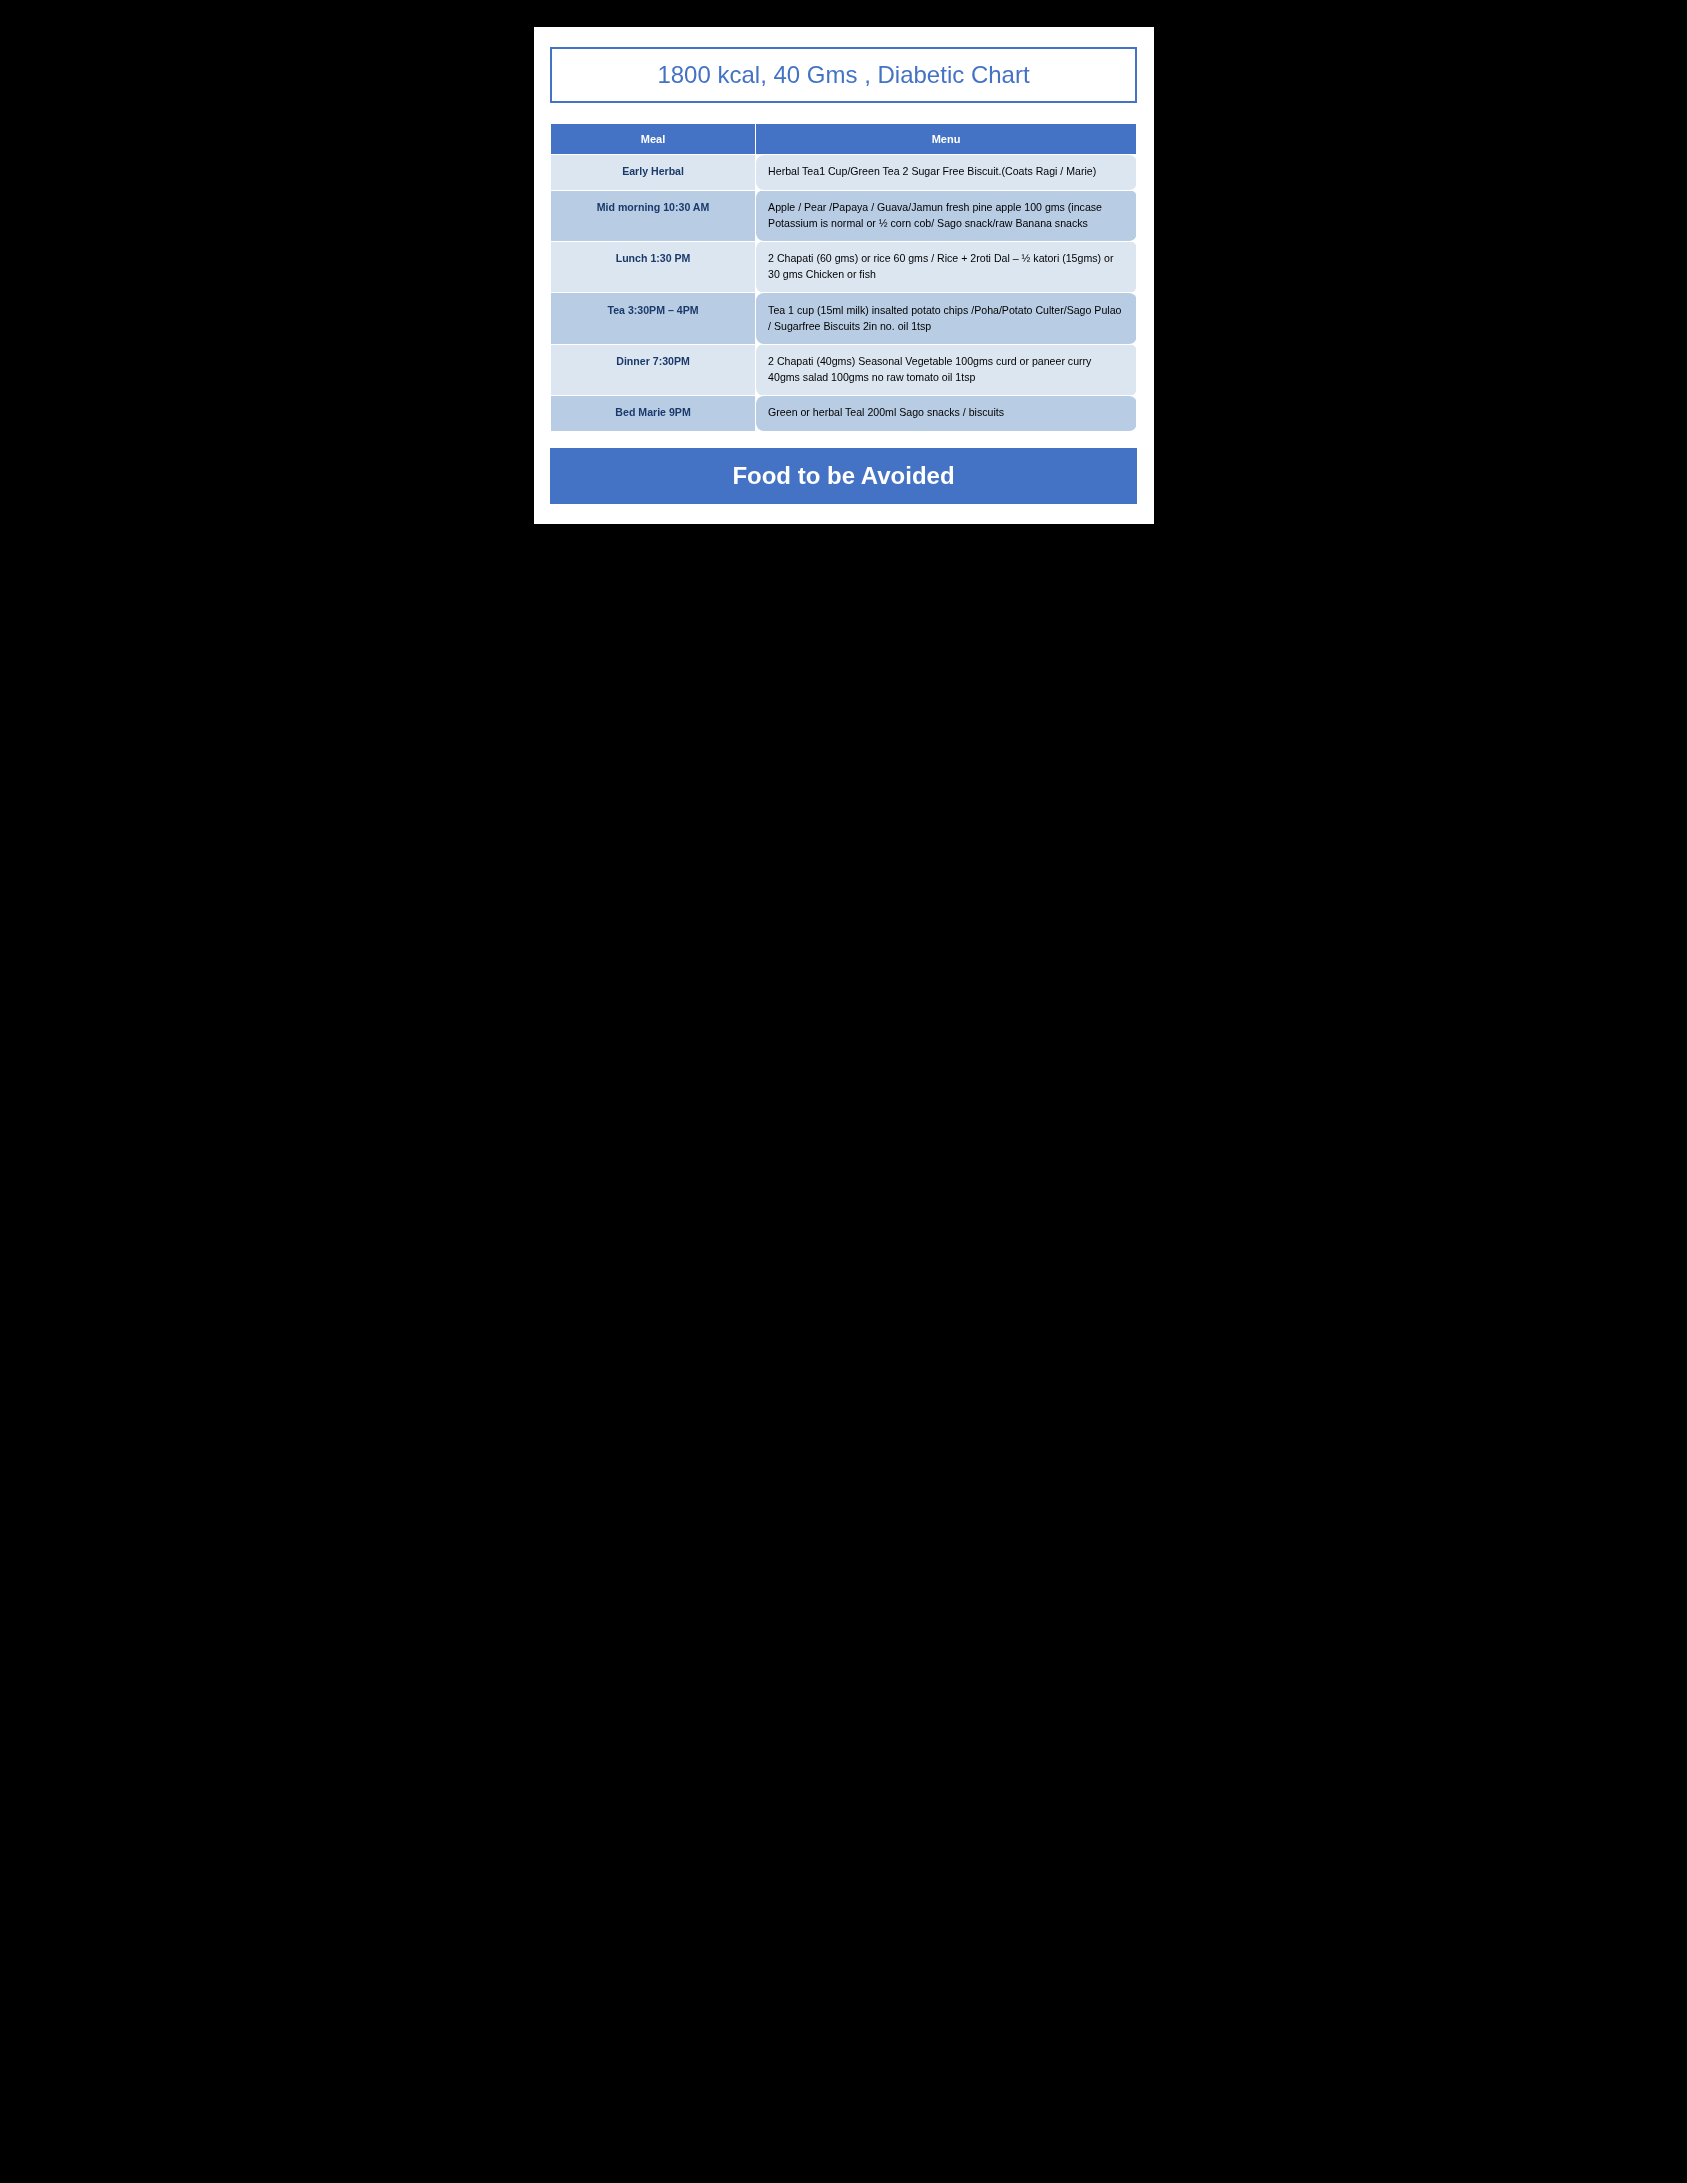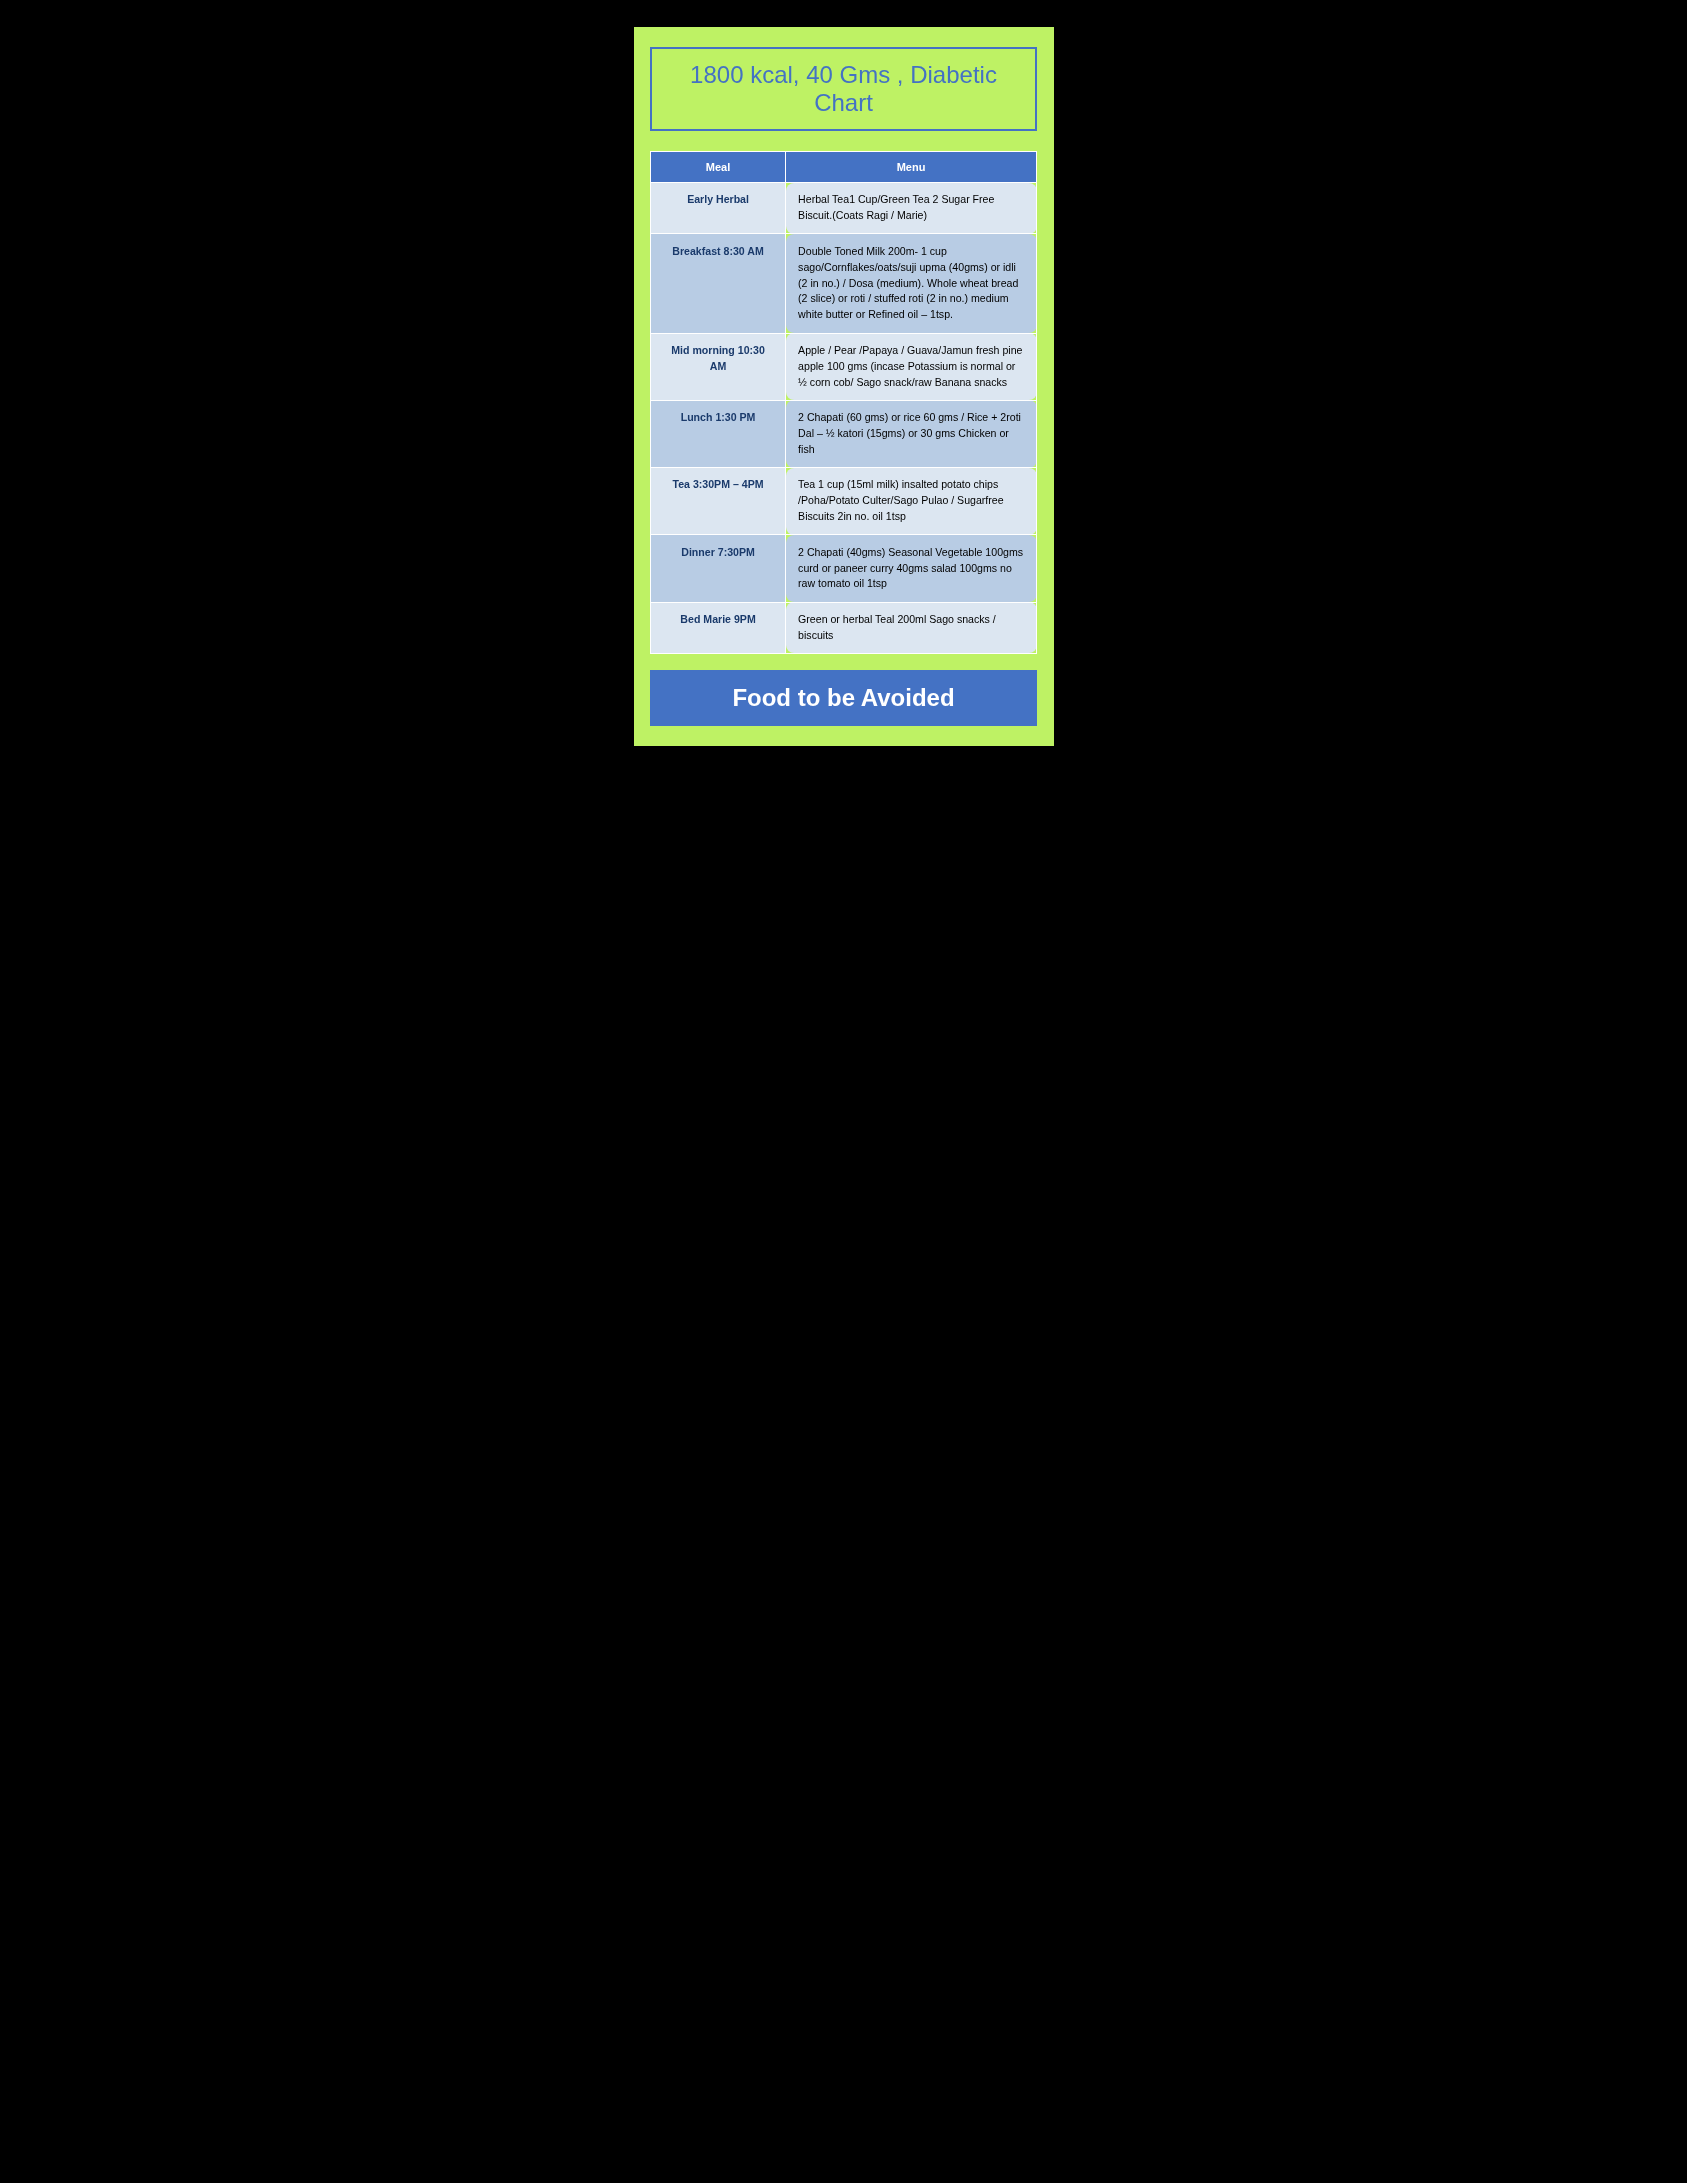--- a/index.html
+++ b/index.html
@@ -15,8 +15,8 @@
     }
 
     .page-container {
-      background-color: #bef264;
-      width: 420px;
+      background-color: #ffffff;
+      width: 620px;
       padding: 20px 16.5px;
     }
 

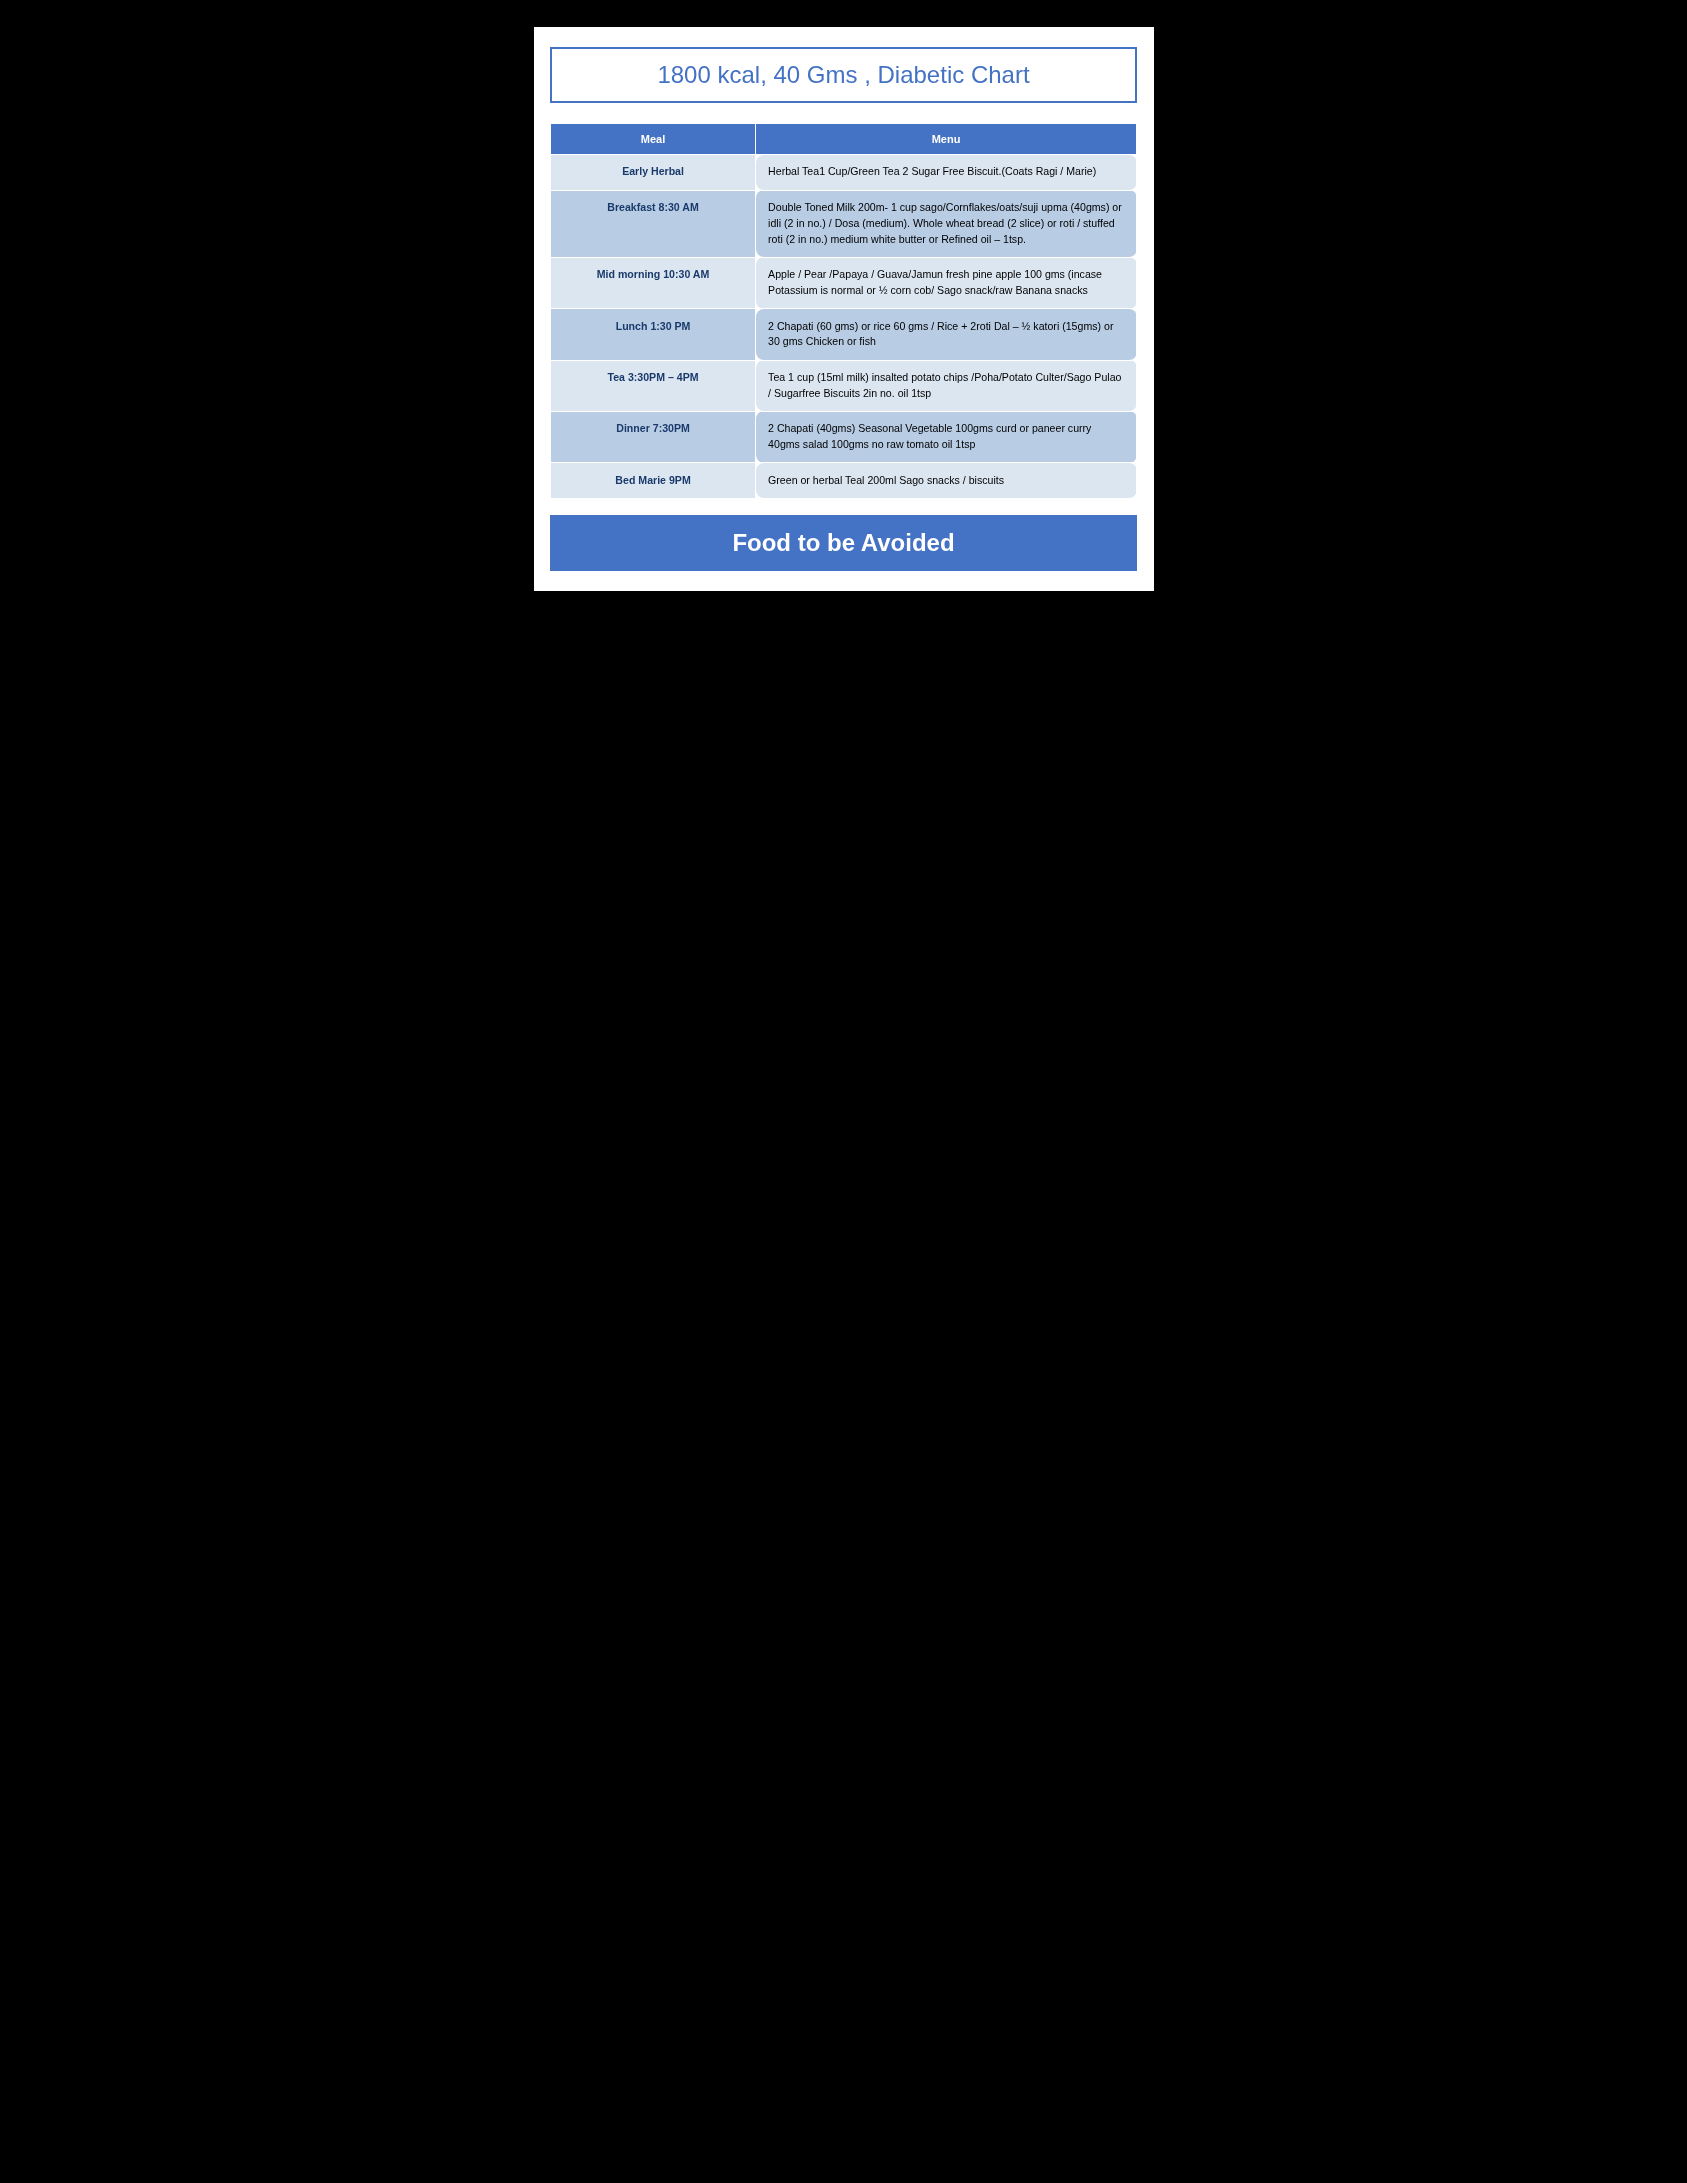--- a/index.html
+++ b/index.html
@@ -115,10 +115,6 @@
           <td class="menu-cell">Herbal Tea1 Cup/Green Tea 2 Sugar Free Biscuit.(Coats Ragi / Marie)</td>
         </tr>
         <tr>
-          <td class="meal-name-cell">Breakfast 8:30 AM</td>
-          <td class="menu-cell">Double Toned Milk 200m- 1 cup sago/Cornflakes/oats/suji upma (40gms)  or idli (2 in no.) / Dosa (medium). Whole wheat bread (2 slice) or roti / stuffed roti (2 in no.) medium white butter or Refined oil – 1tsp.</td>
-        </tr>
-        <tr>
           <td class="meal-name-cell">Mid morning 10:30 AM</td>
           <td class="menu-cell">Apple / Pear /Papaya / Guava/Jamun fresh pine apple 100 gms (incase Potassium is normal or ½ corn cob/ Sago snack/raw Banana snacks</td>
         </tr>

